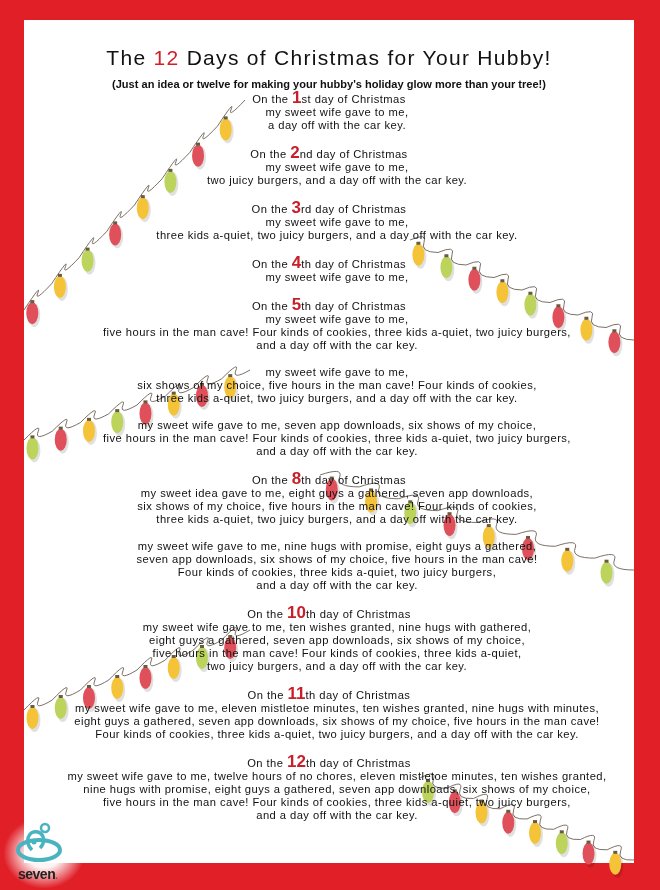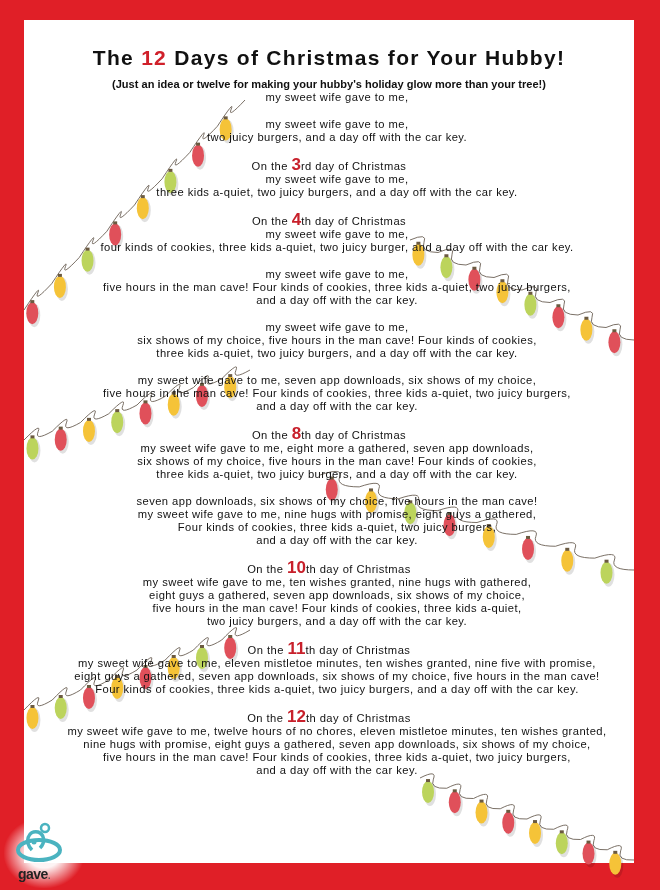--- a/index.html
+++ b/index.html
@@ -16,7 +16,7 @@
     }
     .title {
       position: absolute; left: 0; top: 26px; width: 610px;
-      text-align: center; font-weight: bold; font-size: 21px;
+      text-align: center; font-weight: normal; font-size: 21px;
       letter-spacing: 1.3px; color: #111;
       font-family: "Liberation Sans", sans-serif;
     }

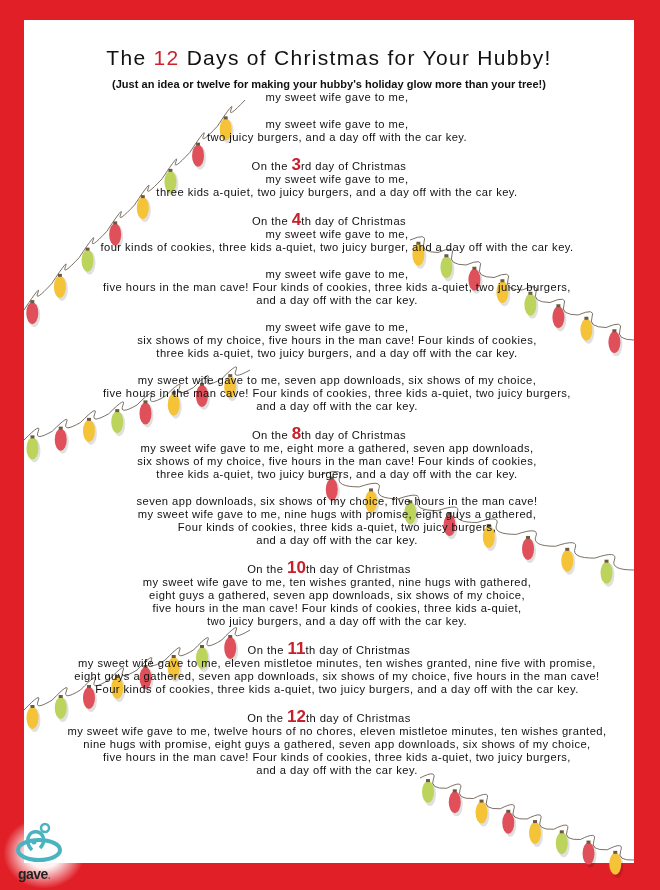--- a/index.html
+++ b/index.html
@@ -221,6 +221,7 @@
 
 <div class="verses" id="verses">
     <div class="verse">
+      <span class="head"><span>On the </span><span class="day">1</span><span>st day of Christmas</span></span>
       <span class="line">my sweet wife gave to me,</span>
     </div>
     <div class="verse">

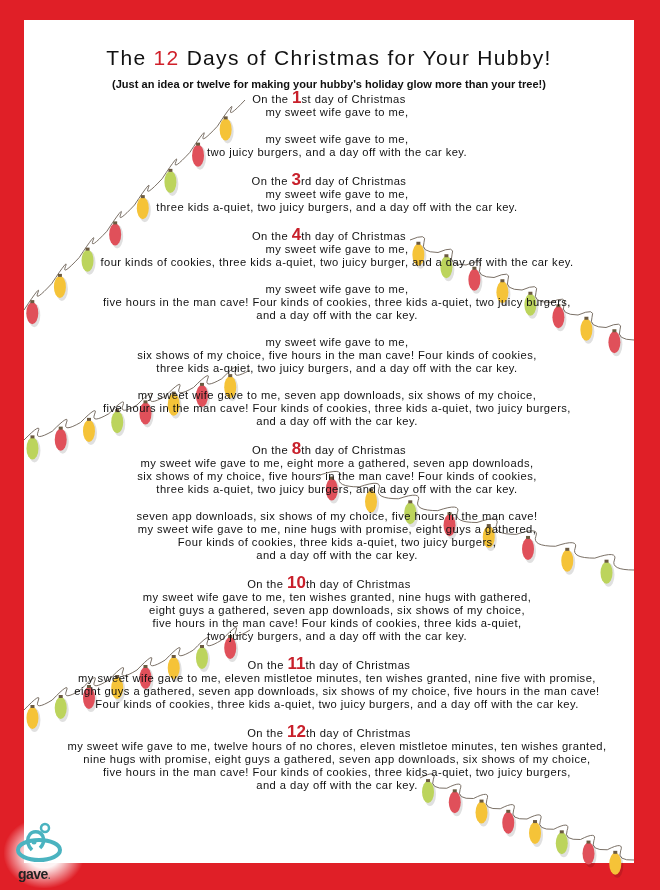--- a/index.html
+++ b/index.html
@@ -223,6 +223,7 @@
     <div class="verse">
       <span class="head"><span>On the </span><span class="day">1</span><span>st day of Christmas</span></span>
       <span class="line">my sweet wife gave to me,</span>
+      <span class="line">a day off with the car key.</span>
     </div>
     <div class="verse">
       <span class="line">my sweet wife gave to me,</span>

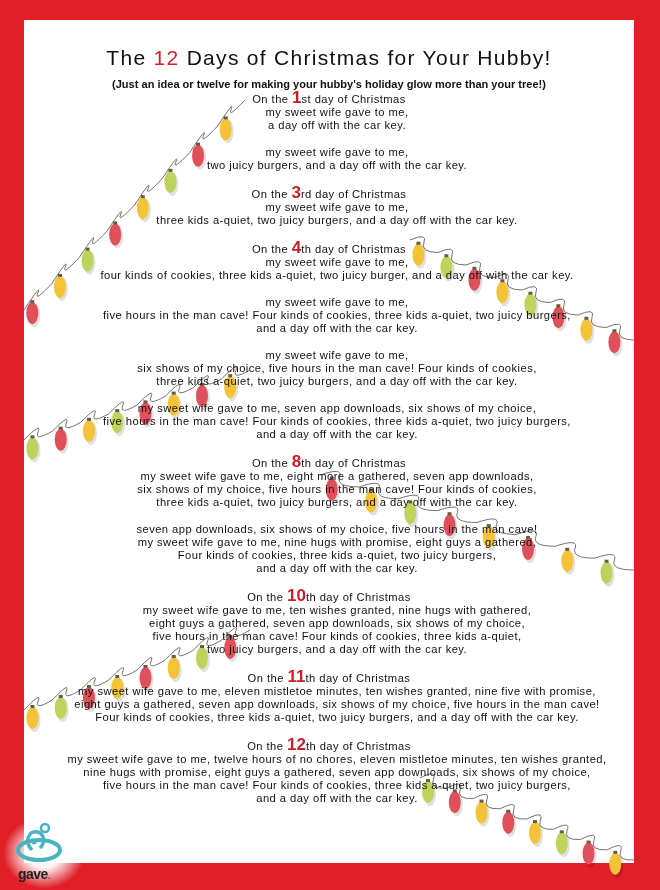--- a/index.html
+++ b/index.html
@@ -226,6 +226,7 @@
       <span class="line">a day off with the car key.</span>
     </div>
     <div class="verse">
+      <span class="head"><span>On the </span><span class="day">2</span><span>nd day of Christmas</span></span>
       <span class="line">my sweet wife gave to me,</span>
       <span class="line">two juicy burgers, and a day off with the car key.</span>
     </div>

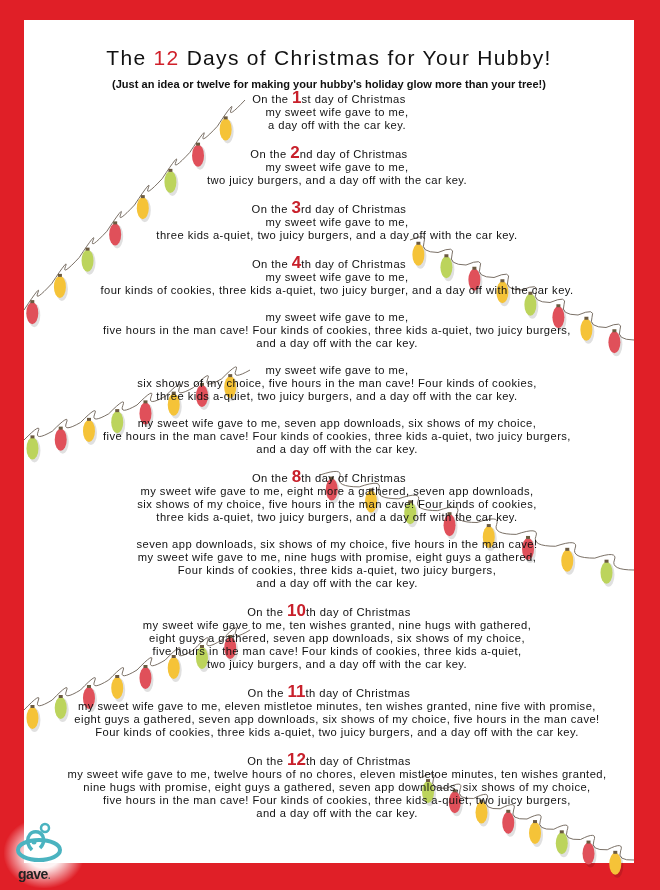--- a/index.html
+++ b/index.html
@@ -238,7 +238,6 @@
     <div class="verse">
       <span class="head"><span>On the </span><span class="day">4</span><span>th day of Christmas</span></span>
       <span class="line">my sweet wife gave to me,</span>
-      <span class="line">four kinds of cookies, three kids a-quiet, two juicy burger, and a day off with the car key.</span>
     </div>
     <div class="verse">
       <span class="line">my sweet wife gave to me,</span>

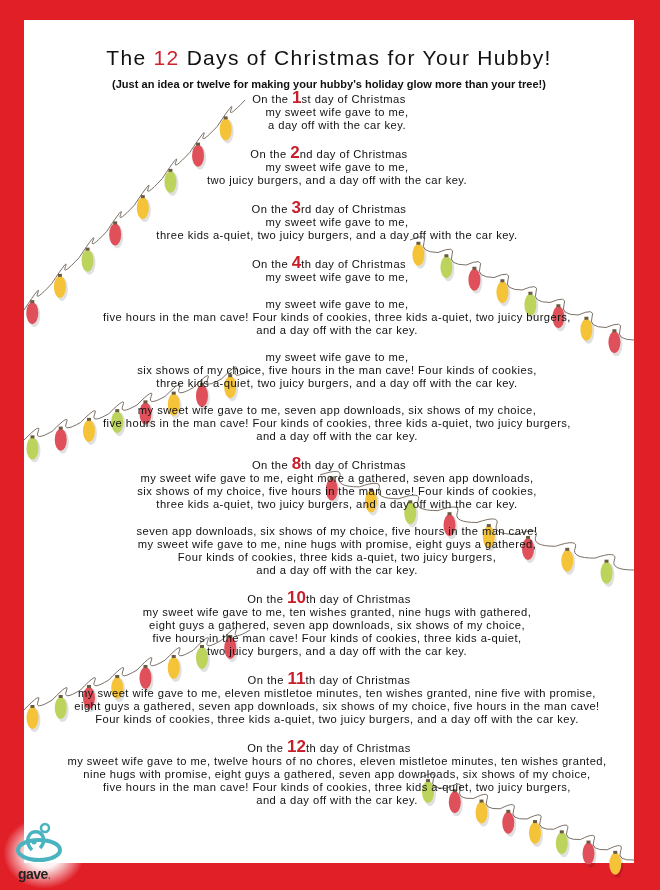--- a/index.html
+++ b/index.html
@@ -240,6 +240,7 @@
       <span class="line">my sweet wife gave to me,</span>
     </div>
     <div class="verse">
+      <span class="head"><span>On the </span><span class="day">5</span><span>th day of Christmas</span></span>
       <span class="line">my sweet wife gave to me,</span>
       <span class="line">five hours in the man cave!  Four kinds of cookies, three kids a-quiet, two juicy burgers,</span>
       <span class="line">and a day off with the car key.</span>

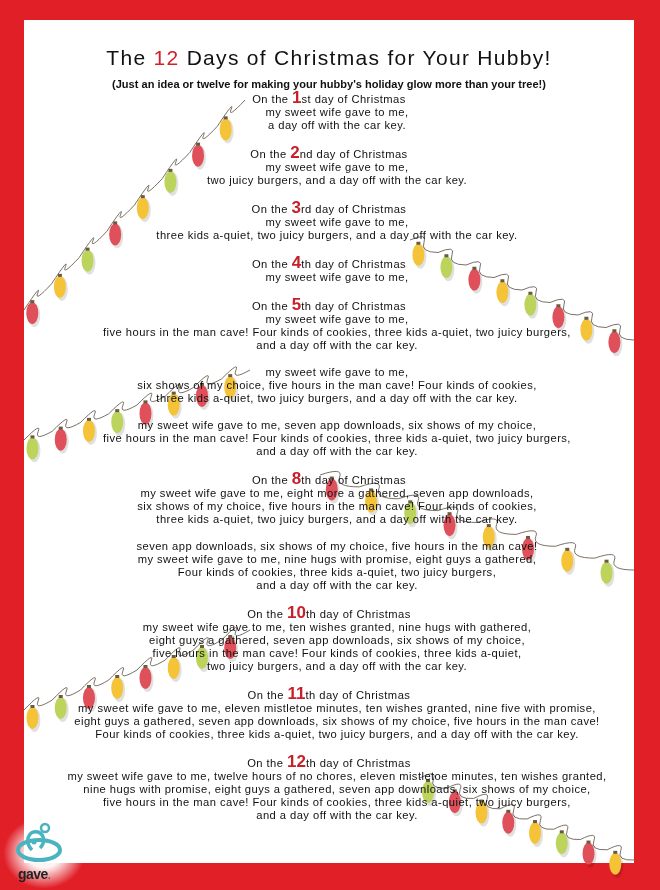--- a/index.html
+++ b/index.html
@@ -257,7 +257,7 @@
     </div>
     <div class="verse">
       <span class="head"><span>On the </span><span class="day">8</span><span>th day of Christmas</span></span>
-      <span class="line">my sweet wife gave to me, eight more a gathered, seven app downloads,</span>
+      <span class="line">my sweet idea gave to me, eight guys a gathered, seven app downloads,</span>
       <span class="line">six shows of my choice, five hours in the man cave!  Four kinds of cookies,</span>
       <span class="line">three kids a-quiet, two juicy burgers, and a day off with the car key.</span>
     </div>

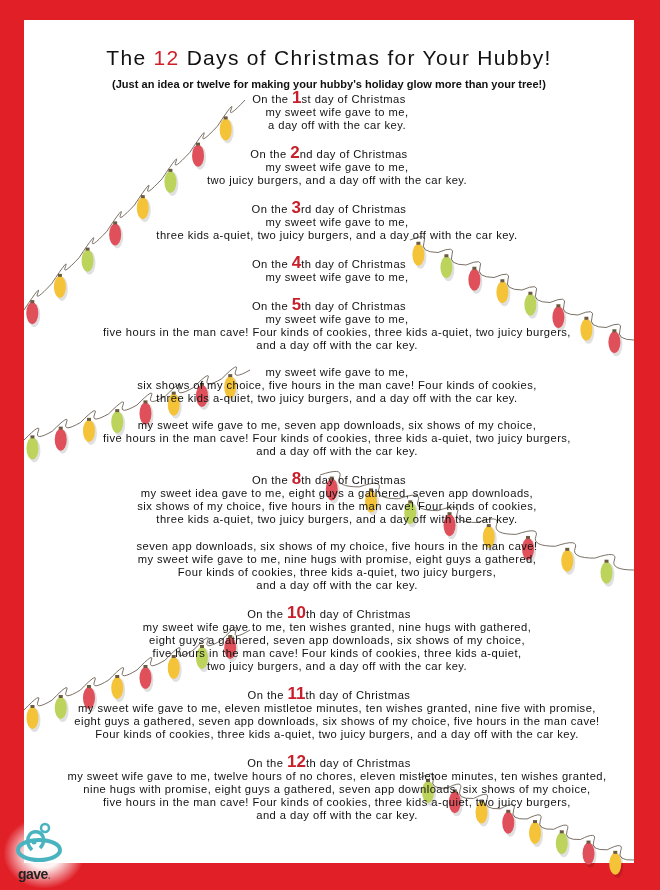--- a/index.html
+++ b/index.html
@@ -262,8 +262,8 @@
       <span class="line">three kids a-quiet, two juicy burgers, and a day off with the car key.</span>
     </div>
     <div class="verse">
+      <span class="line">my sweet wife gave to me, nine hugs with promise, eight guys a gathered,</span>
       <span class="line">seven app downloads, six shows of my choice, five hours in the man cave!</span>
-      <span class="line">my sweet wife gave to me, nine hugs with promise, eight guys a gathered,</span>
       <span class="line">Four kinds of cookies, three kids a-quiet, two juicy burgers,</span>
       <span class="line">and a day off with the car key.</span>
     </div>

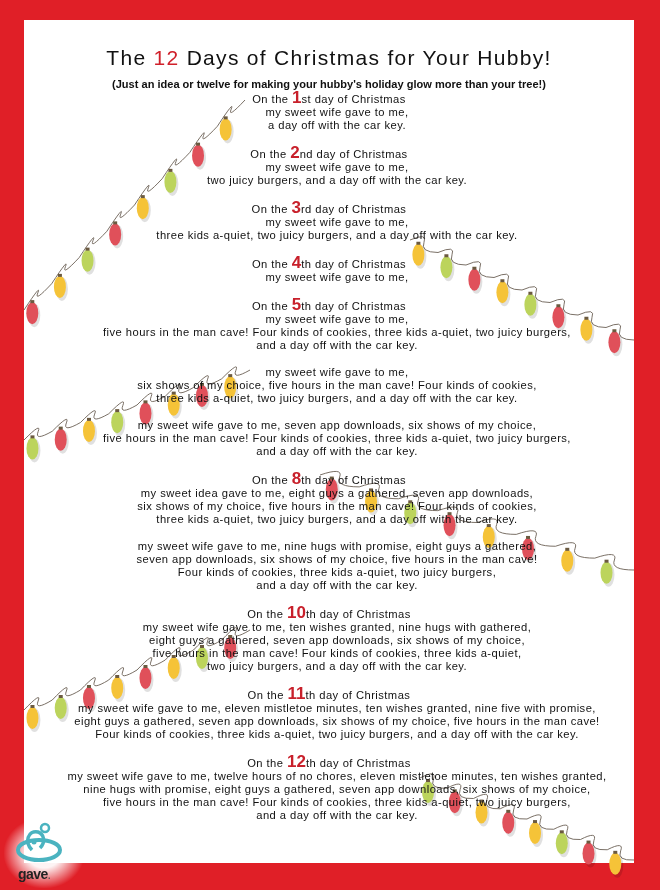--- a/index.html
+++ b/index.html
@@ -276,7 +276,7 @@
     </div>
     <div class="verse">
       <span class="head"><span>On the </span><span class="day">11</span><span>th day of Christmas</span></span>
-      <span class="line">my sweet wife gave to me, eleven mistletoe minutes, ten wishes granted, nine five with promise,</span>
+      <span class="line">my sweet wife gave to me, eleven mistletoe minutes, ten wishes granted, nine hugs with minutes,</span>
       <span class="line">eight guys a gathered, seven app downloads, six shows of my choice, five hours in the man cave!</span>
       <span class="line">Four kinds of cookies, three kids a-quiet, two juicy burgers, and a day off with the car key.</span>
     </div>

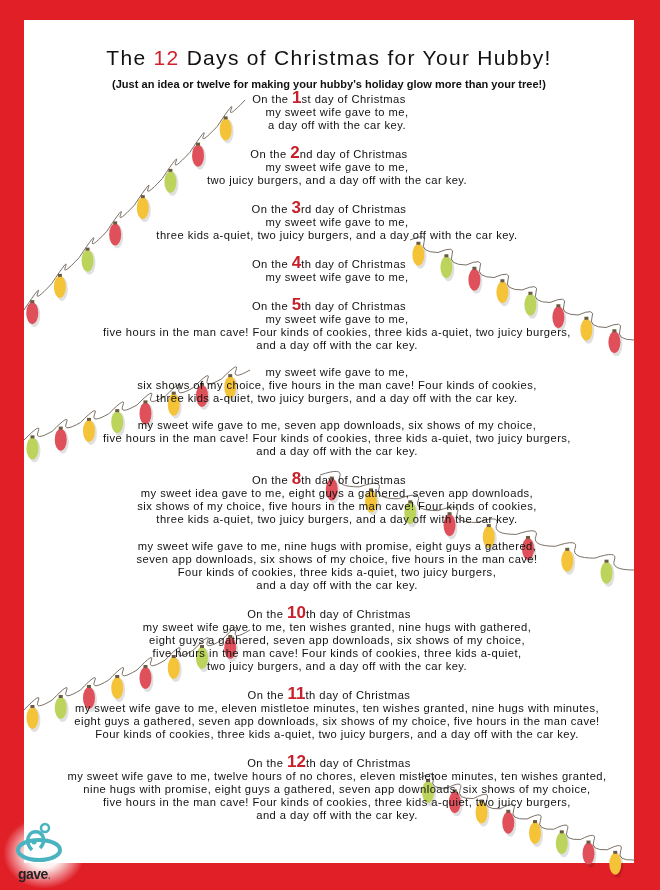--- a/index.html
+++ b/index.html
@@ -296,7 +296,7 @@
     <circle cx="31" cy="8" r="4" fill="none" stroke="#4ab3c0" stroke-width="2.5"></circle>
     <circle cx="20" cy="22" r="2.5" fill="#4ab3c0"></circle>
   </svg>
-  <div class="logo-text"><span>gave</span><span style="font-size:9px;color:#555">.</span></div>
+  <div class="logo-text"><span>seven</span><span style="font-size:9px;color:#555">.</span></div>
 </div>
 
 </body></html>

